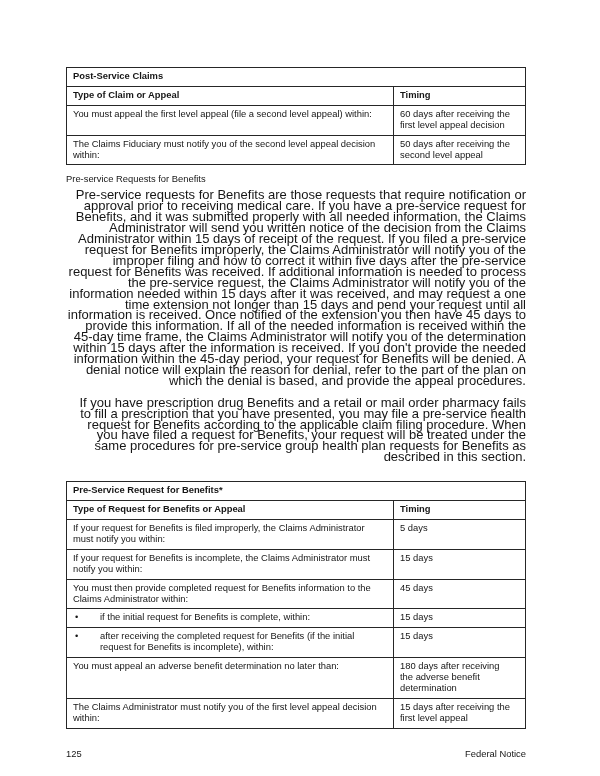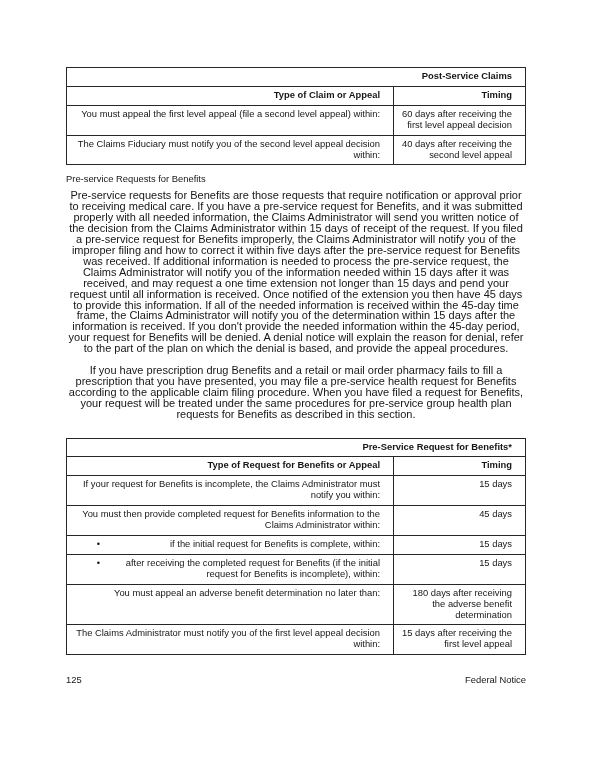--- a/index.html
+++ b/index.html
@@ -30,7 +30,7 @@
     line-height: 10.9px;
     vertical-align: top;
     padding: 3px 13px 4px 6px;
-    text-align: right;
+    text-align: left;
     font-weight: normal;
   }
   .doc-table .col-type { width: 327px; }

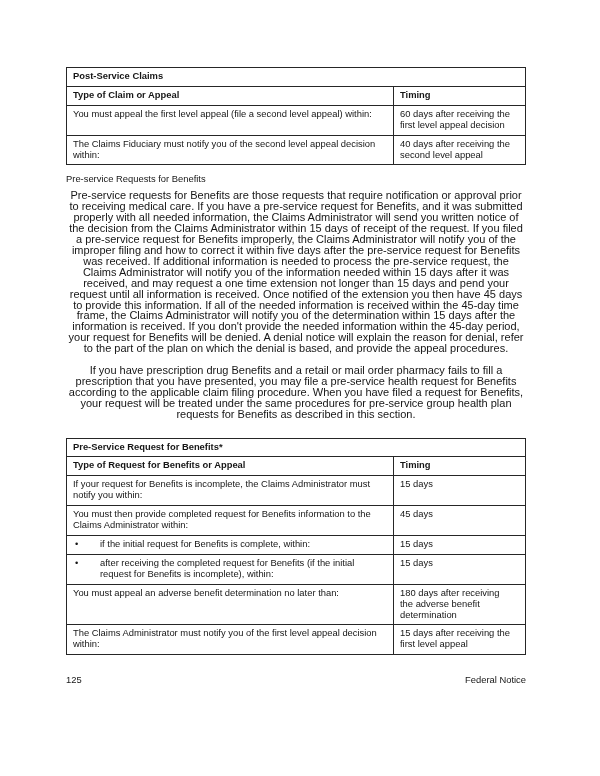--- a/index.html
+++ b/index.html
@@ -89,7 +89,7 @@
         </tr>
         <tr>
           <td>The Claims Fiduciary must notify you of the second level appeal decision within:</td>
-          <td>40 days after receiving the second level appeal</td>
+          <td>50 days after receiving the second level appeal</td>
         </tr>
       </tbody>
     </table>

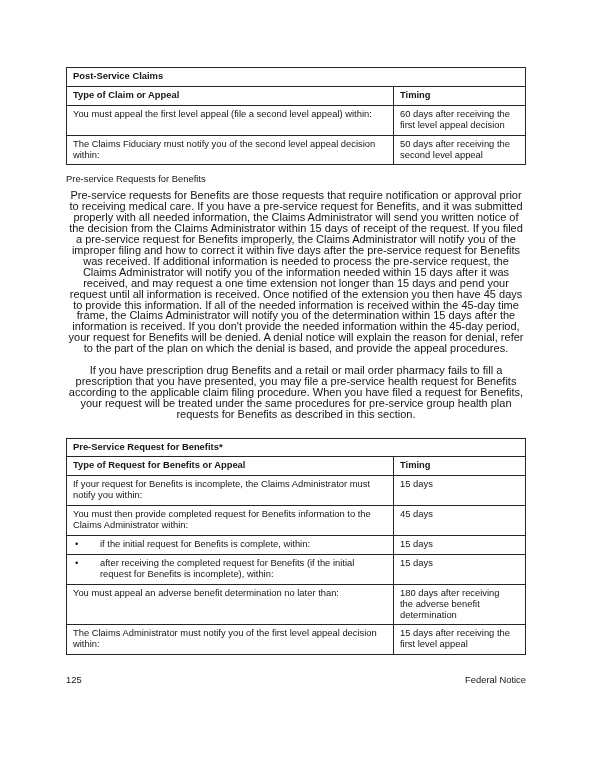--- a/index.html
+++ b/index.html
@@ -49,10 +49,10 @@
     margin-top: 8px;
   }
   .body-para {
-    font-size: 11px;
+    font-size: 13px;
     line-height: 10.9px;
     margin-top: 6px;
-    text-align: center;
+    text-align: right;
   }
   .body-para + .body-para { margin-top: 11px; }
   .pre-service-table { margin-top: 18px; }

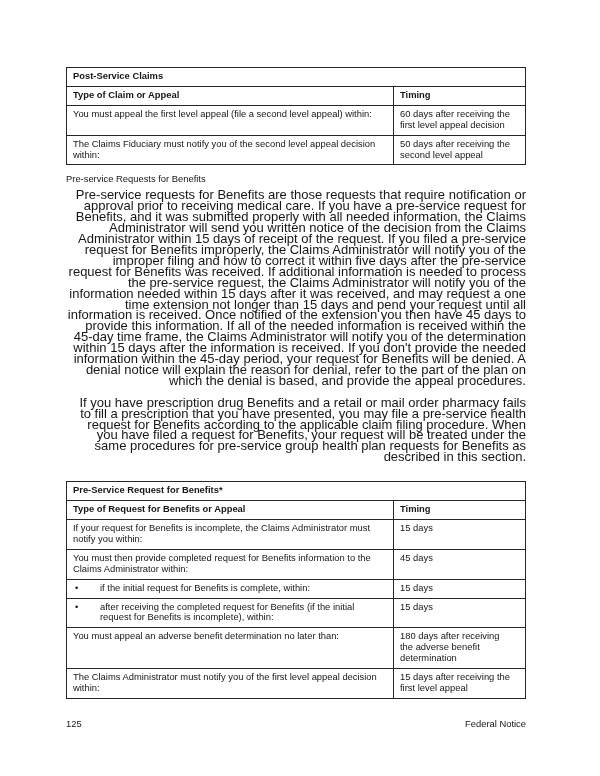--- a/index.html
+++ b/index.html
@@ -112,6 +112,10 @@
           <td class="head-cell">Timing</td>
         </tr>
         <tr>
+          <td>If your request for Benefits is filed improperly, the Claims Administrator must notify you within:</td>
+          <td>5 days</td>
+        </tr>
+        <tr>
           <td>If your request for Benefits is incomplete, the Claims Administrator must notify you within:</td>
           <td>15 days</td>
         </tr>

